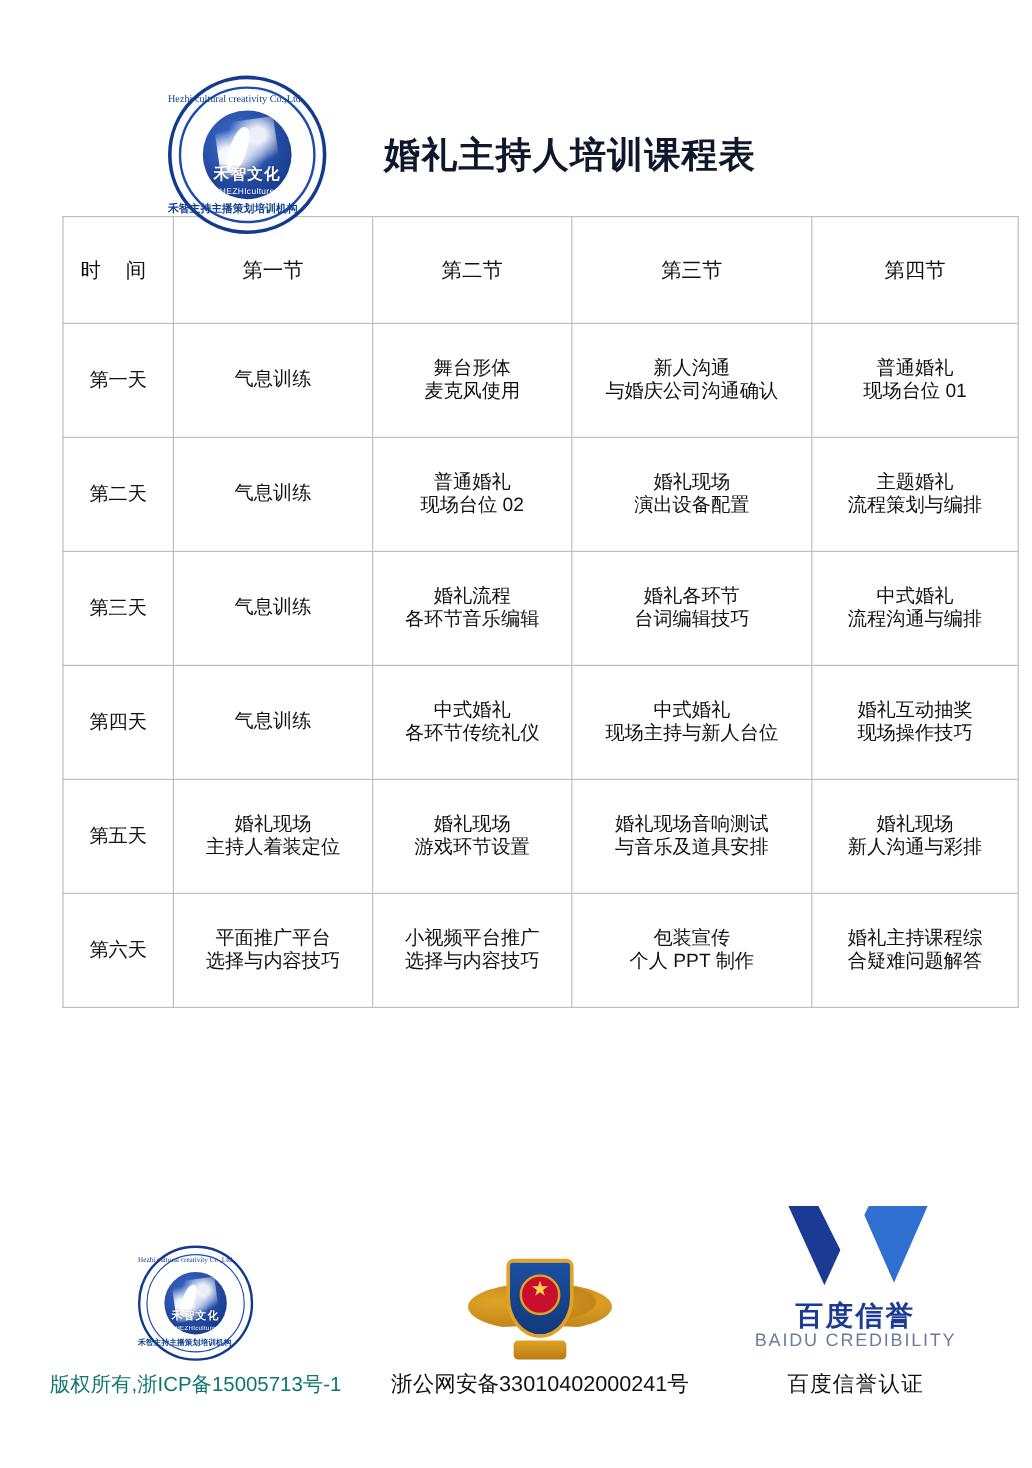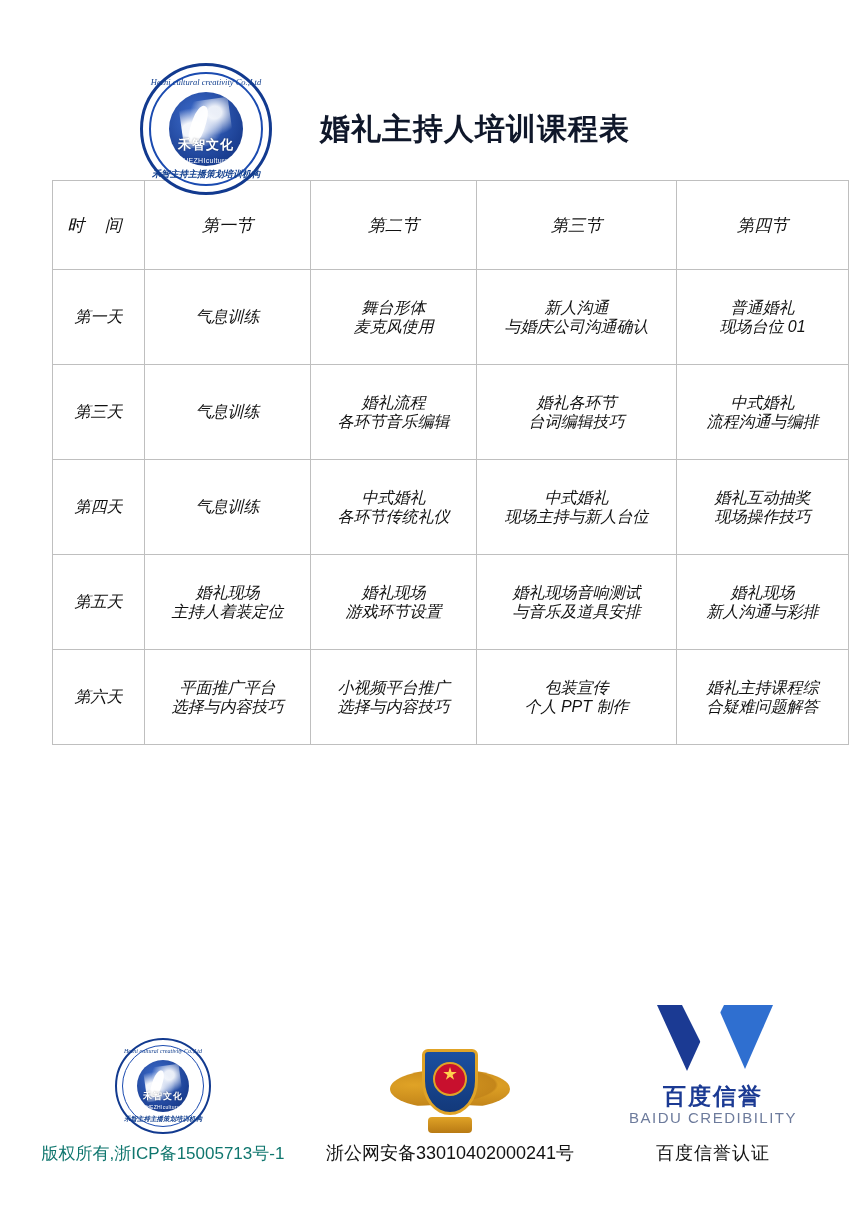--- a/index.html
+++ b/index.html
@@ -112,11 +112,10 @@
     position: absolute;
     left: 0;
     right: 0;
-    text-align: center;
+    text-align: left;
     font-size: 8.5px;
     color: #13408f;
     font-family: "Liberation Serif", serif;
-    font-style: italic;
   }
   .seal-top-text { top: 14px; }
   .seal-bottom-text { bottom: 14px; font-size: 9px; font-weight: bold; }

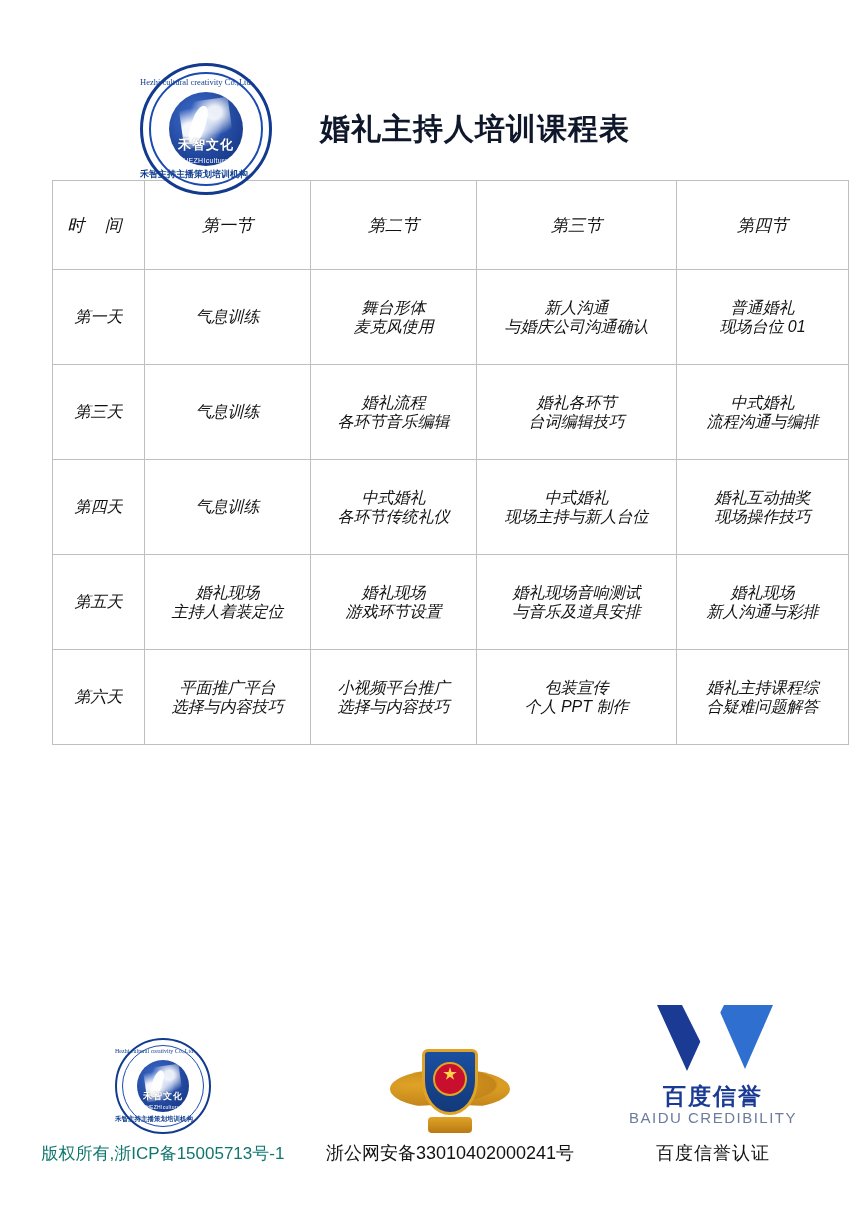--- a/index.html
+++ b/index.html
@@ -137,7 +137,6 @@
     width: 756px;
     border-collapse: collapse;
     table-layout: fixed;
-    font-style: italic;
   }
   table.schedule th, table.schedule td {
     border: 1px solid #bfbfbf;

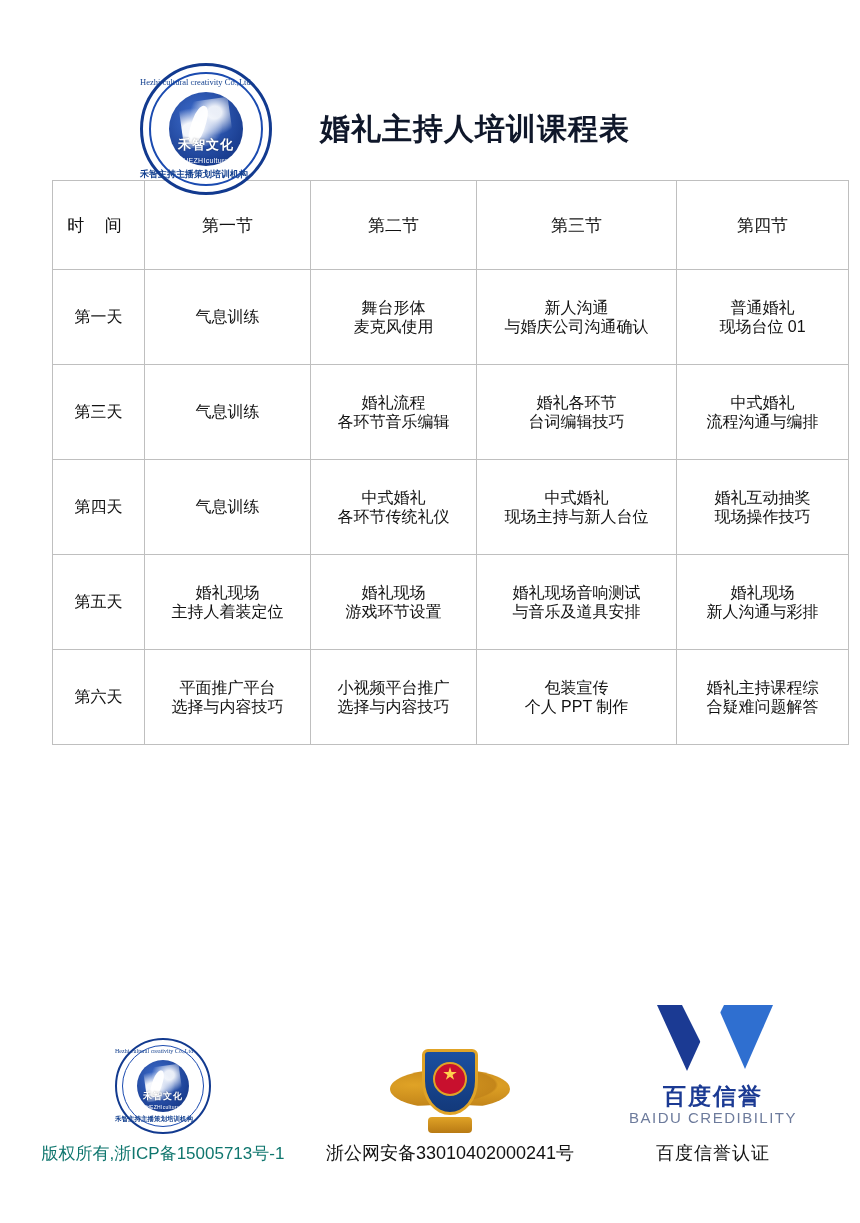--- a/index.html
+++ b/index.html
@@ -398,6 +398,32 @@
           </td>
         </tr>
 
+        <tr>
+          <td class="daycell">第二天</td>
+          <td class="one-line">
+            <div class="lines">
+              <span class="ln">气息训练</span>
+            </div>
+          </td>
+          <td>
+            <div class="lines">
+              <span class="ln">普通婚礼</span>
+              <span class="ln">现场台位 02</span>
+            </div>
+          </td>
+          <td>
+            <div class="lines">
+              <span class="ln">婚礼现场</span>
+              <span class="ln">演出设备配置</span>
+            </div>
+          </td>
+          <td>
+            <div class="lines">
+              <span class="ln">主题婚礼</span>
+              <span class="ln">流程策划与编排</span>
+            </div>
+          </td>
+        </tr>
 
         <tr>
           <td class="daycell">第三天</td>

